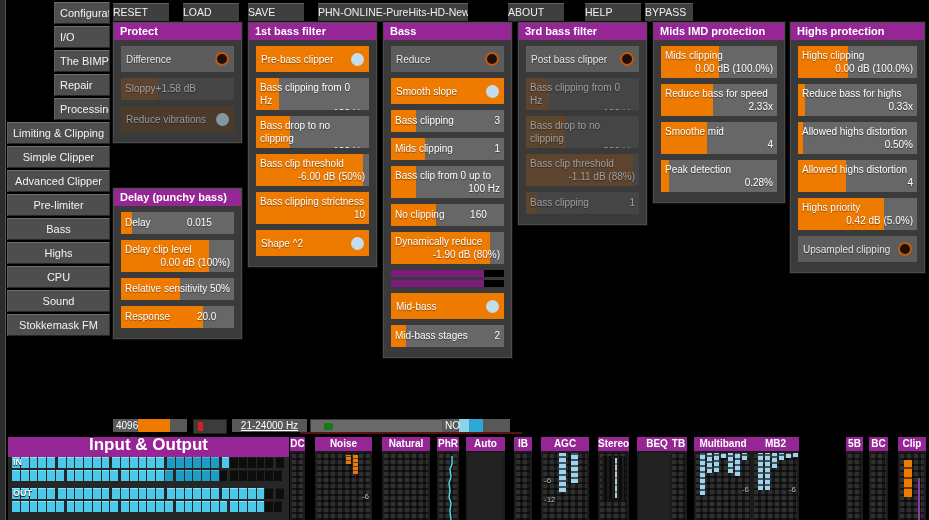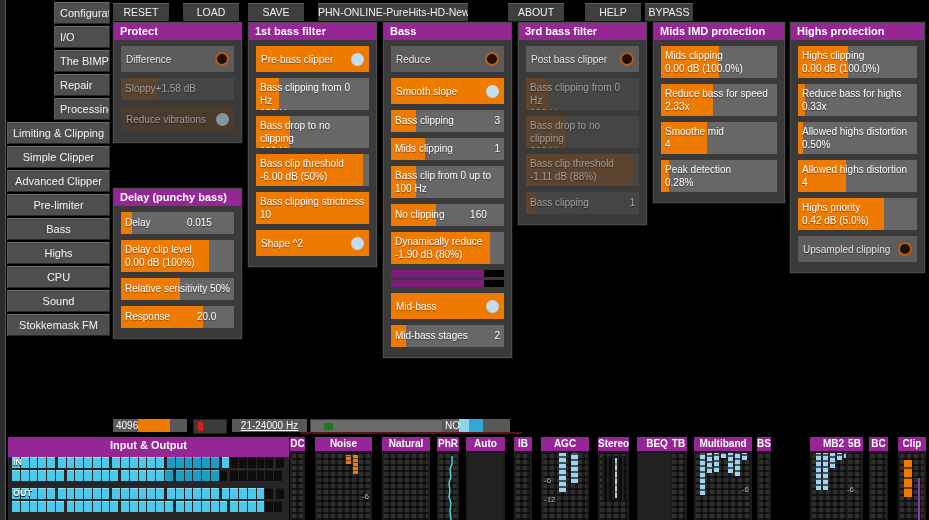--- a/index.html
+++ b/index.html
@@ -19,7 +19,7 @@
   
   .tb-btn{position:absolute;top:3px;height:17px;line-height:17px;background:#3f3f3f;
     border-top:1px solid #5f5f5f;border-bottom:1px solid #222;
-    text-align:center;font-size:10.5px;color:#efefef;cursor:pointer;white-space:nowrap;overflow:hidden;}
+    font-size:10.5px;color:#efefef;cursor:pointer;white-space:nowrap;overflow:hidden;}
   .tb-reset{left:113px;width:56px}.tb-load{left:183px;width:56px}.tb-save{left:248px;width:56px}
   .tb-preset{left:318px;width:150px}.tb-about{left:508px;width:56px}.tb-help{left:585px;width:56px}
   .tb-bypass{left:645px;width:48px}

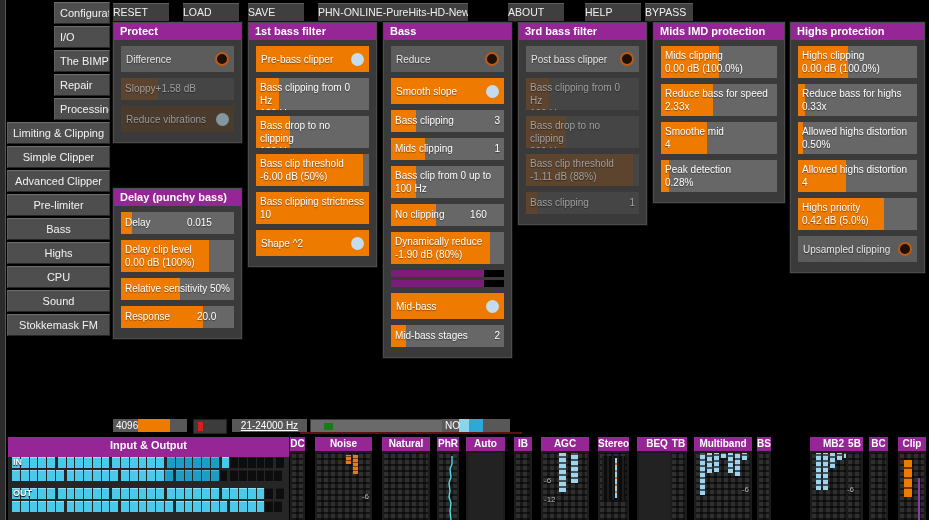--- a/index.html
+++ b/index.html
@@ -45,7 +45,7 @@
   .sld.l1 .cnt{display:flex;justify-content:space-between;height:16px;line-height:16px;}
   .sld.l2 .cnt{height:26px;}
   .sld.l2 .lab{display:block;text-align:left;line-height:13px;}
-  .sld.l2 .val{display:block;text-align:left;line-height:13px;}
+  .sld.l2 .val{display:block;text-align:right;line-height:13px;}
   .sld.dis{background:#454545;color:#a0a0a0;}
   .sld.dis .fill{background:#5d442e;}
   

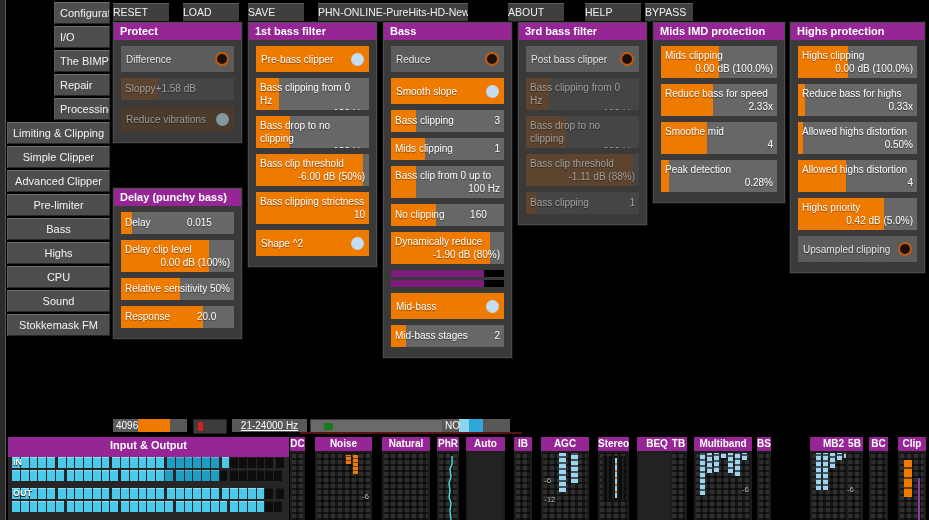--- a/index.html
+++ b/index.html
@@ -88,7 +88,7 @@
     repeating-linear-gradient(90deg,#2f2f2f 0 4px,#191919 4px 7px);}
   .bmb.plain{background:#222;}
   .m-io{left:8px;width:281px;background:#262626;}
-  .m-io .bmh{height:20px;line-height:16px;font-size:11px;}
+  .m-io .bmh{height:20px;line-height:16px;font-size:17px;}
   .m-dc{left:290px;width:15px}
   .m-noise{left:315px;width:57px}
   .m-natural{left:382px;width:48px}

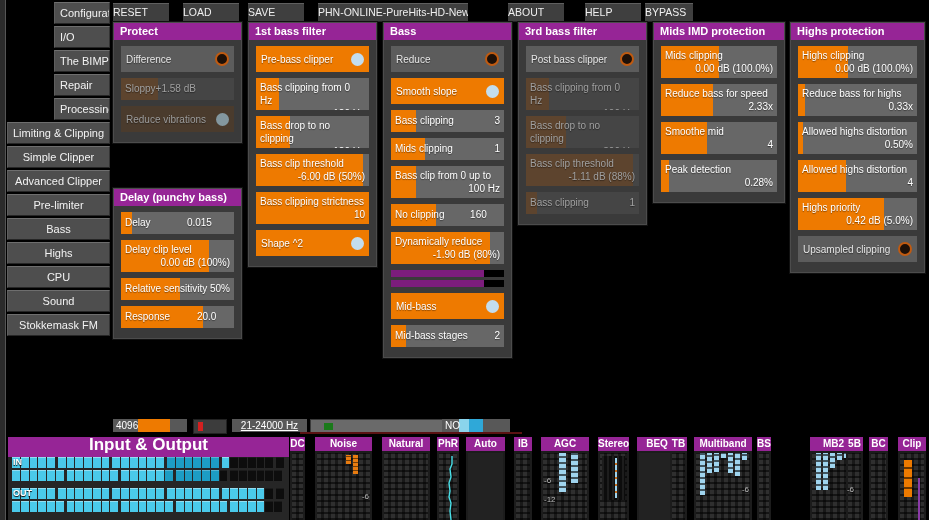--- a/index.html
+++ b/index.html
@@ -101,7 +101,7 @@
   .m-tb{left:670px;width:17px}
   .m-multiband{left:694px;width:58px}
   .m-bs{left:757px;width:14px}
-  .m-mb2{left:810px;width:47px}
+  .m-mb2{left:752px;width:47px}
   .m-b5{left:846px;width:17px}
   .m-bc{left:869px;width:19px}
   .m-clip{left:898px;width:28px}

